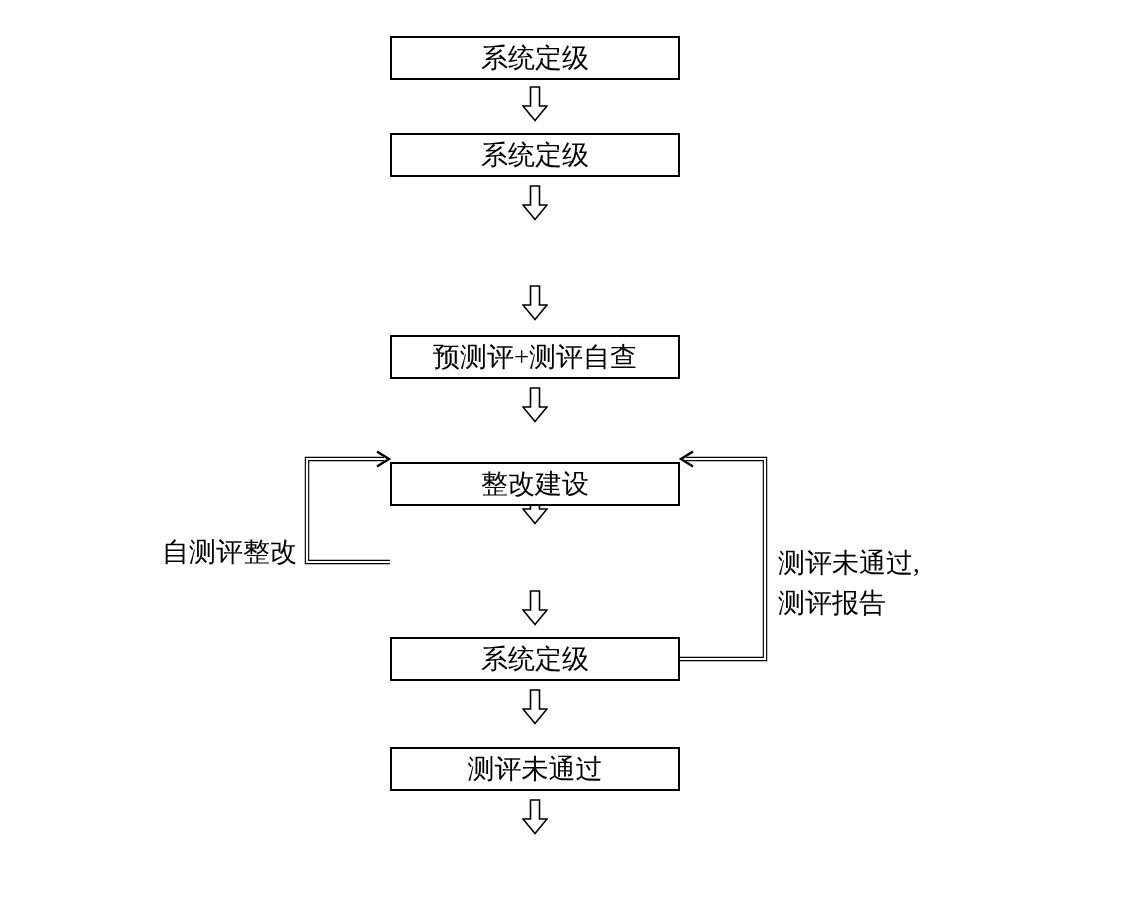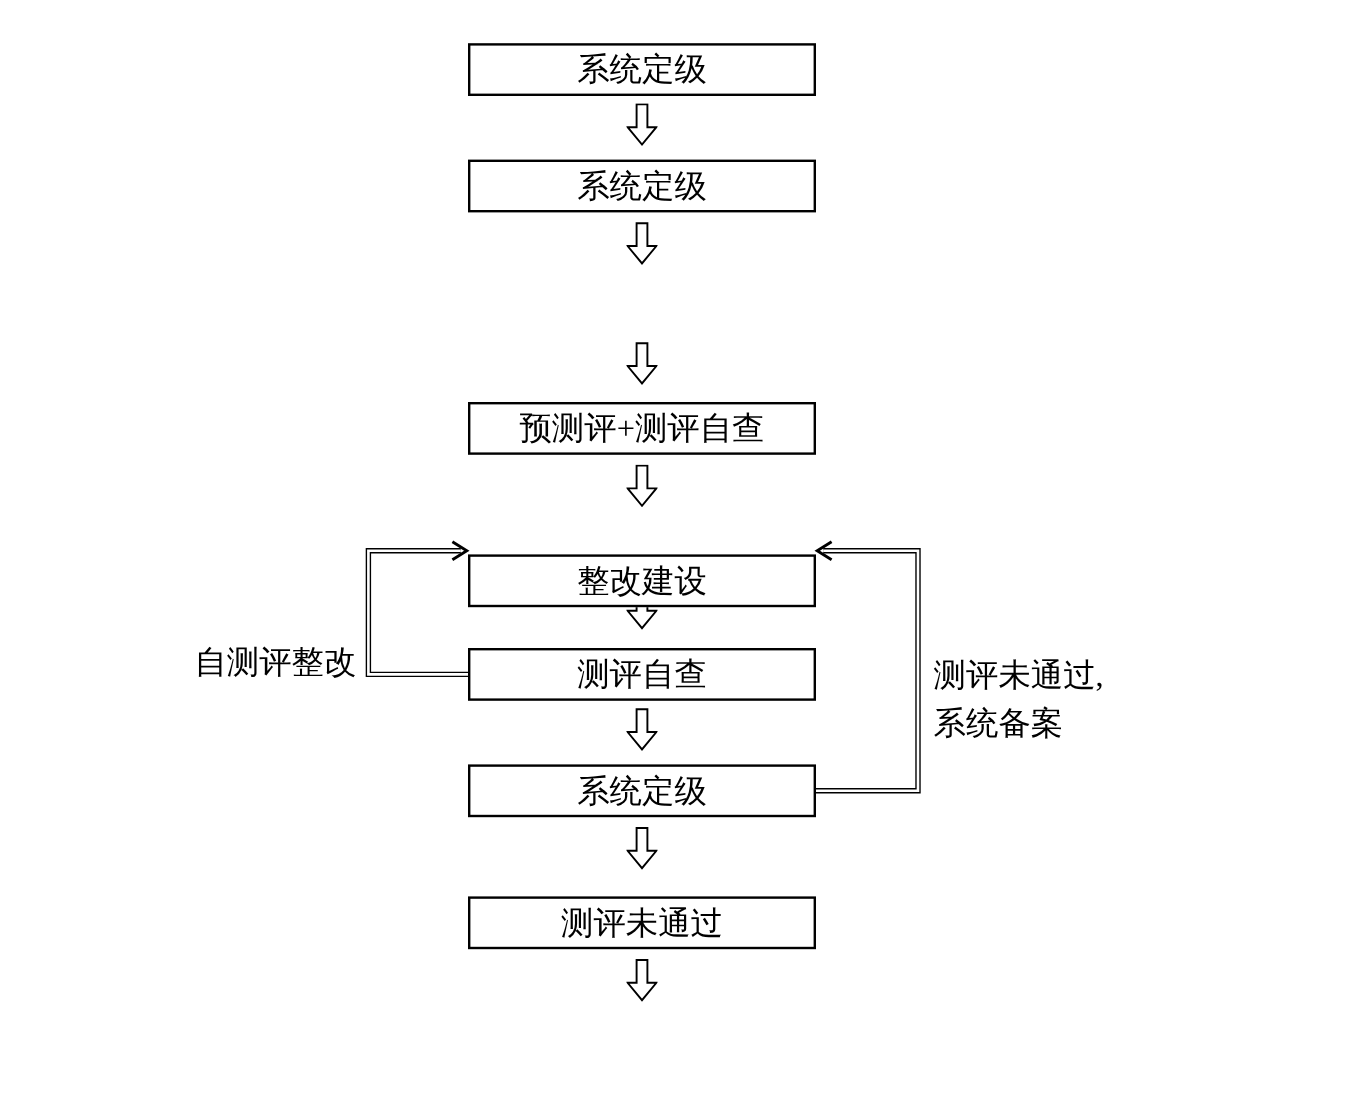--- a/index.html
+++ b/index.html
@@ -83,9 +83,6 @@
   <div class="box" style="top:462px">
     <span>整改建设</span>
   </div>
-  <div class="box" style="top:540px">
-    <span>测评自查</span>
-  </div>
   <div class="box" style="top:637px">
     <span>系统定级</span>
   </div>

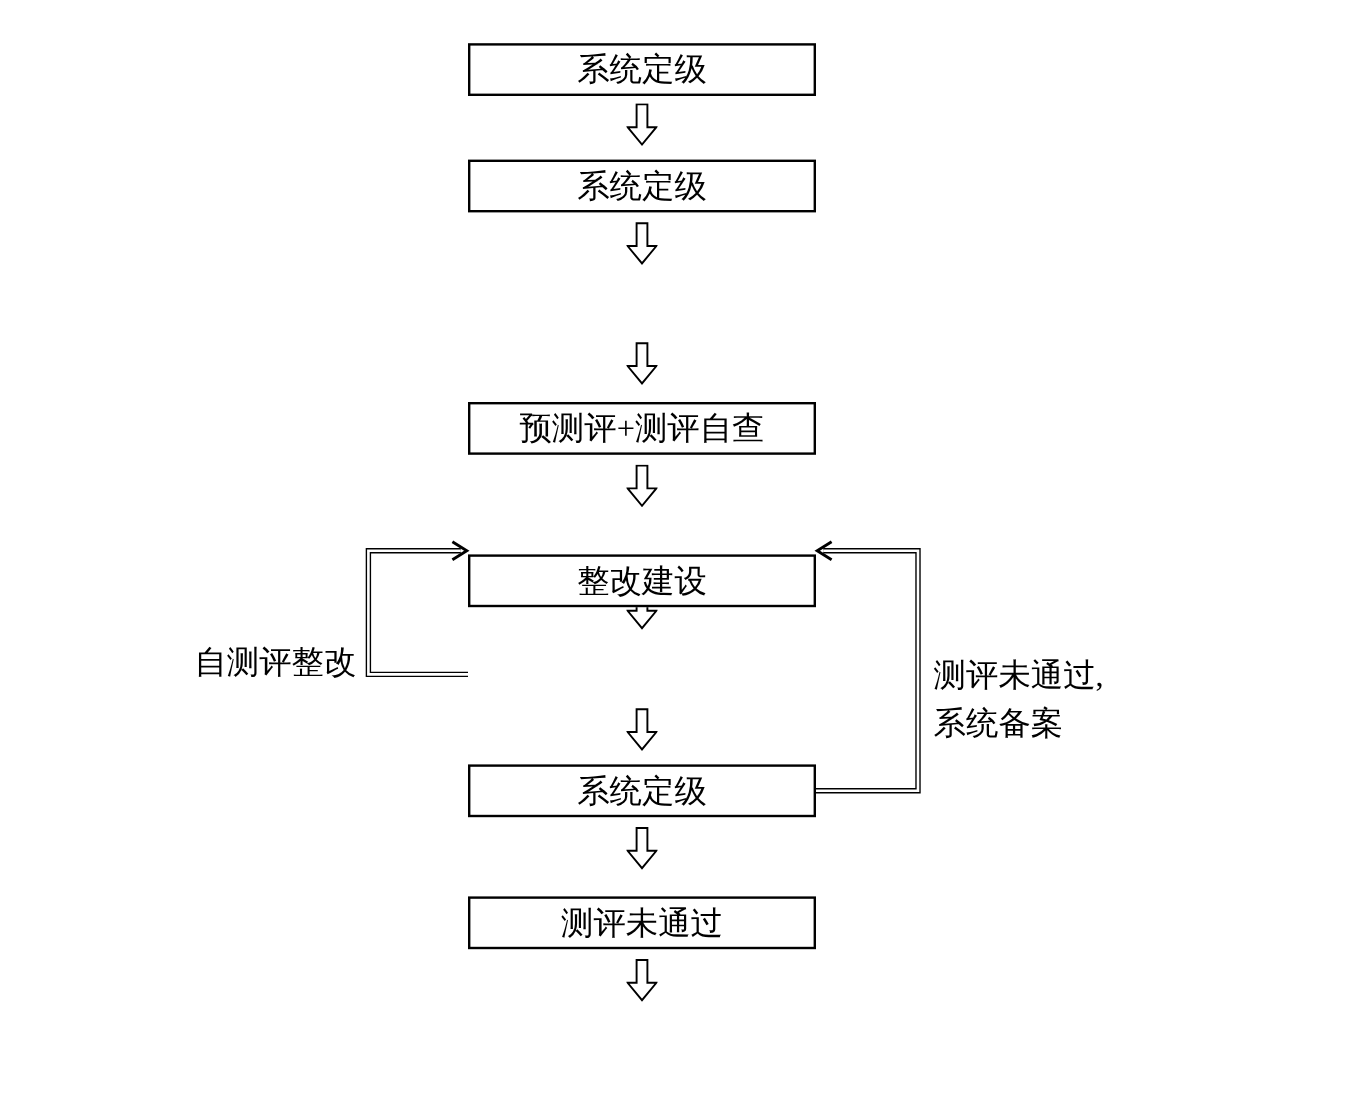--- a/index.html
+++ b/index.html
@@ -133,7 +133,7 @@
   <div class="loop-label left">自测评整改</div>
   <div class="loop-label right">
     <div>测评未通过,</div>
-    <div>系统备案</div>
+    <div>测评报告</div>
   </div>
 
 </div>

